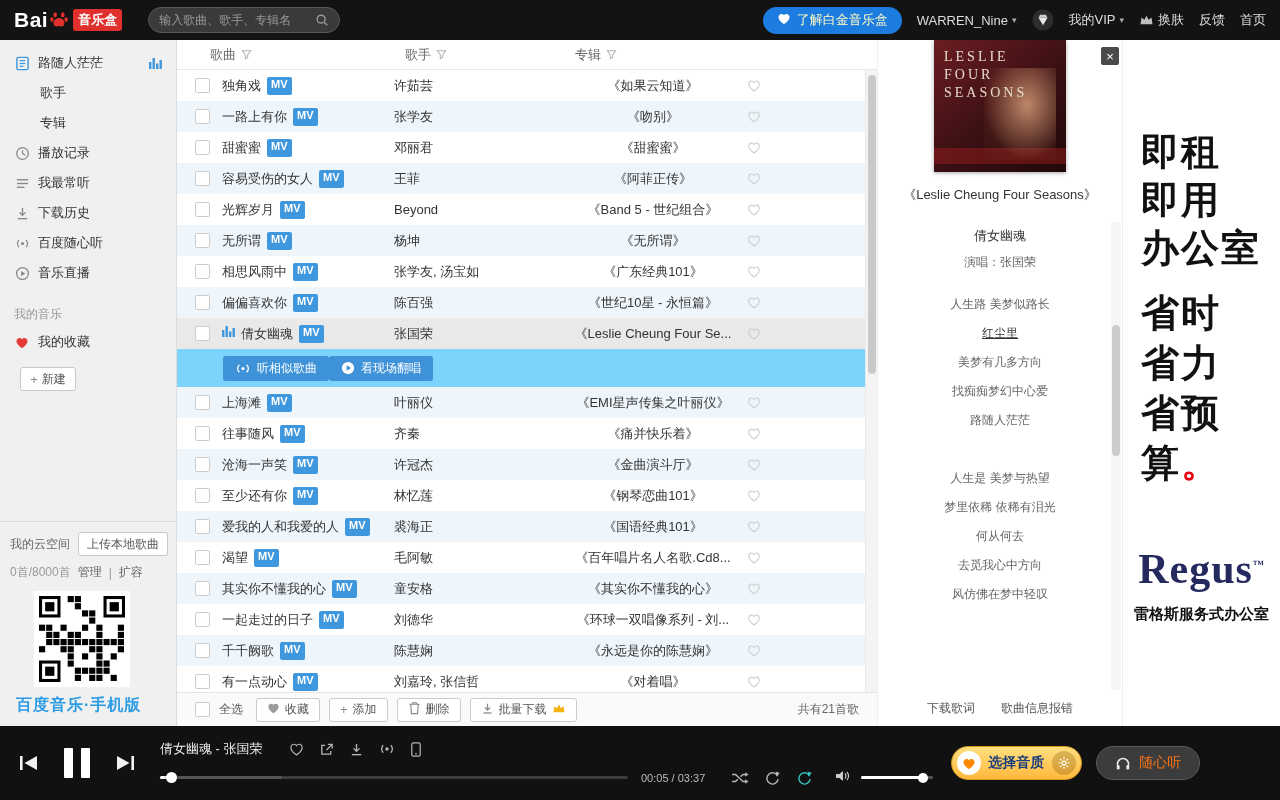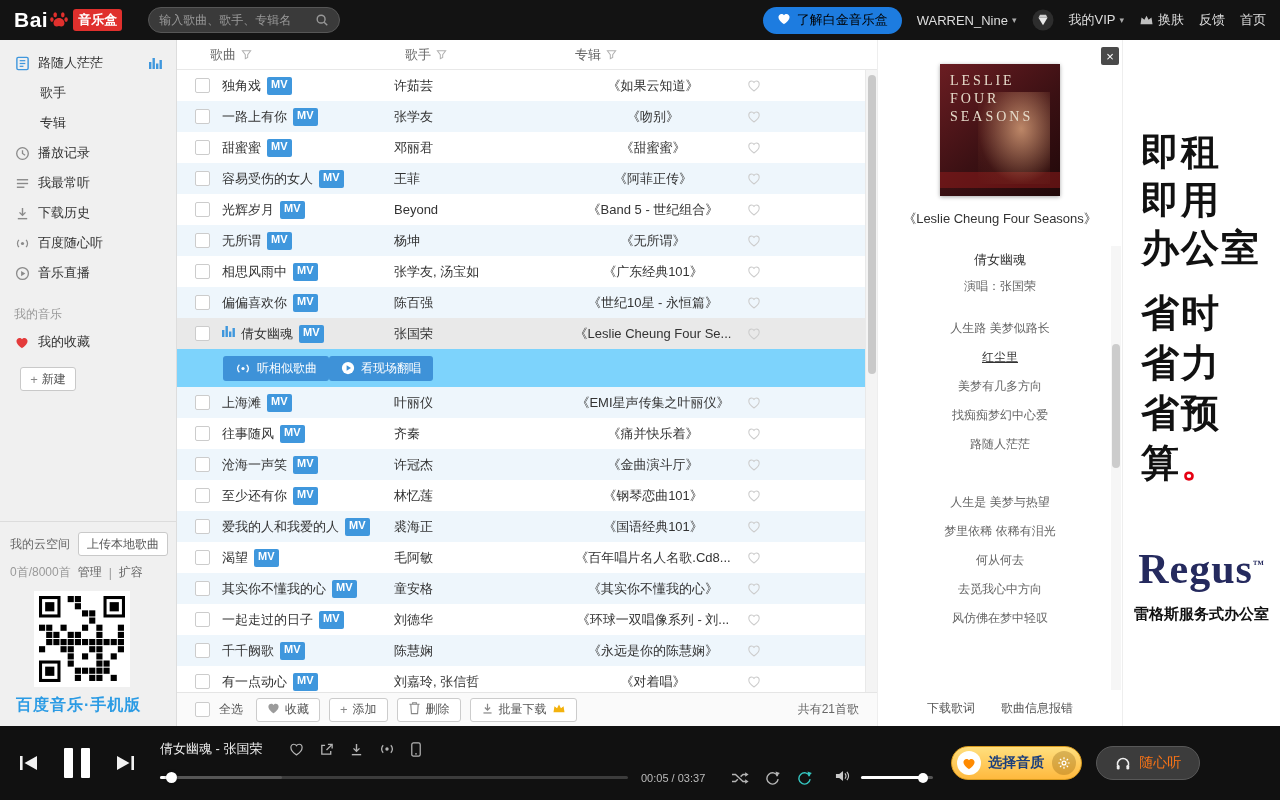--- a/index.html
+++ b/index.html
@@ -18,7 +18,7 @@
   .search-input::placeholder{color:#999;}
   .search-ico{display:inline-flex;cursor:pointer;}
   .topbar-right{margin-left:auto;display:flex;align-items:center;gap:15px;color:#ddd;font-size:13px;}
-  .promo{height:27px;border:none;border-radius:14px;background:#1d7ce0;color:#000000;font-size:13px;display:flex;align-items:center;gap:6px;padding:0 14px;cursor:pointer;}
+  .promo{height:27px;border:none;border-radius:14px;background:#1d7ce0;color:#fef9c3;font-size:13px;display:flex;align-items:center;gap:6px;padding:0 14px;cursor:pointer;}
   .menu-item{display:flex;align-items:center;cursor:pointer;white-space:nowrap;}
   .caret{font-size:9px;color:#aaa;margin-left:4px;}
   .diamond-wrap{display:inline-flex;cursor:pointer;}

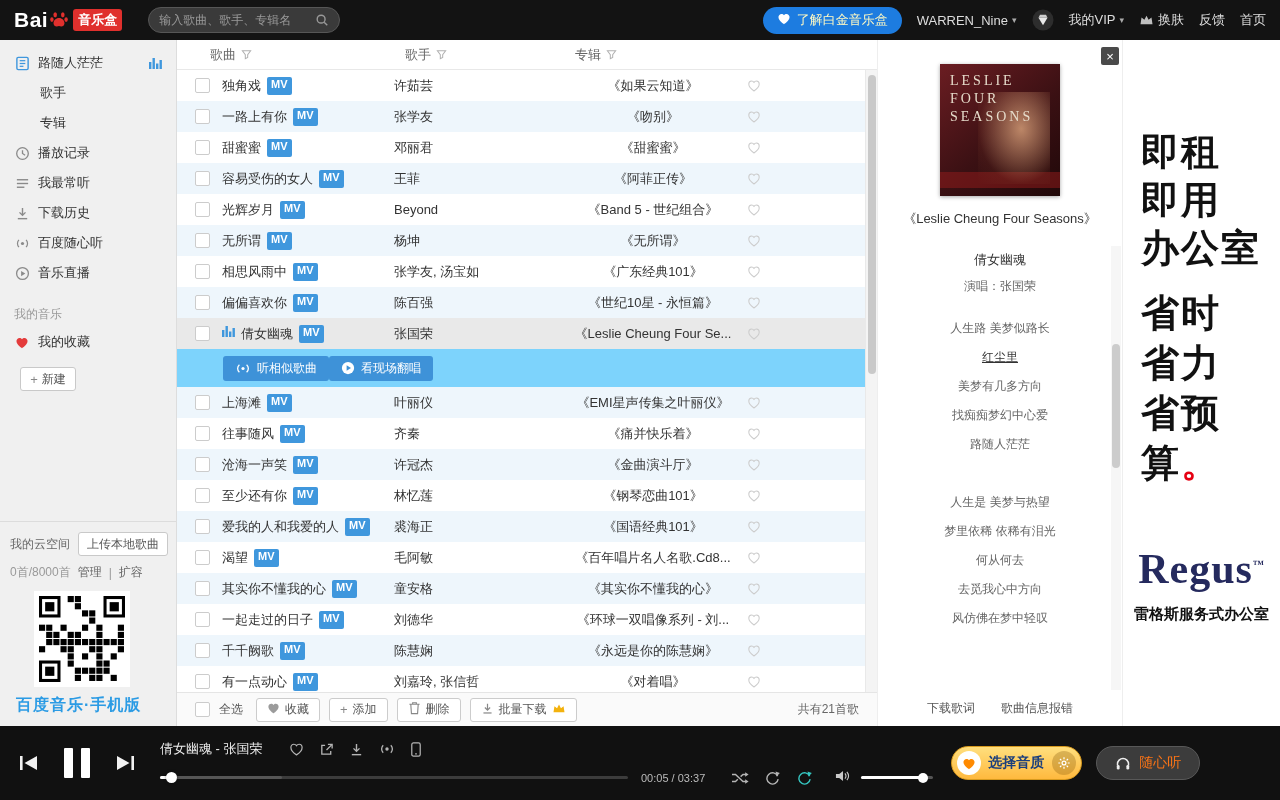--- a/index.html
+++ b/index.html
@@ -80,7 +80,7 @@
   
   .lyrics{flex:0 0 245px;background:#fff;border-left:1px solid #eee;display:flex;flex-direction:column;align-items:center;position:relative;}
   .close-btn{position:absolute;top:7px;right:3px;width:18px;height:18px;background:#4a4a4a;color:#fff;display:flex;align-items:center;justify-content:center;font-size:13px;cursor:pointer;border-radius:2px;line-height:1;}
-  .album-cover{margin-top:24px;width:120px;height:132px;background:linear-gradient(140deg,#6b1d22 0%,#3a1013 55%,#200809 100%);position:relative;box-shadow:0 1px 4px rgba(0,0,0,.35);overflow:hidden;}
+  .album-cover{width:132px;height:132px;background:linear-gradient(140deg,#6b1d22 0%,#3a1013 55%,#200809 100%);position:relative;box-shadow:0 1px 4px rgba(0,0,0,.35);overflow:hidden;}
   .album-cover::after{content:"";position:absolute;right:10px;top:28px;width:72px;height:92px;background:radial-gradient(ellipse at 60% 40%,rgba(222,165,125,.8),rgba(130,65,45,.15) 70%,transparent 100%);}
   .album-cover::before{content:"";position:absolute;left:0;bottom:8px;width:100%;height:16px;background:rgba(150,28,28,.5);}
   .cover-text{position:absolute;top:8px;left:10px;color:#e6dccb;font-family:"Liberation Serif","DejaVu Serif",serif;font-size:14px;letter-spacing:3px;line-height:1.3;z-index:2;}

